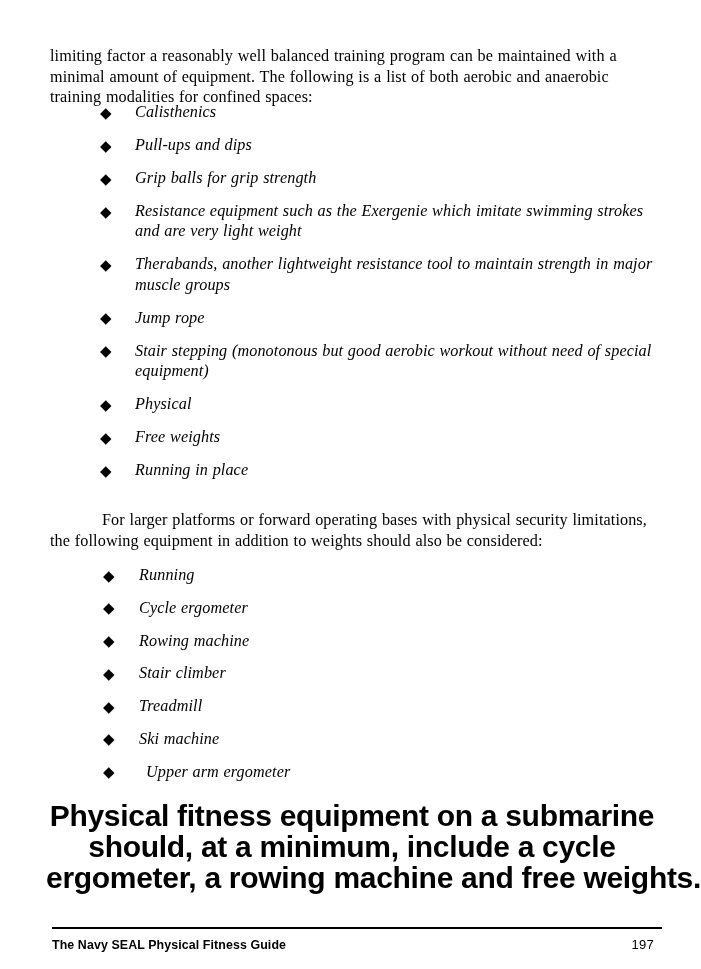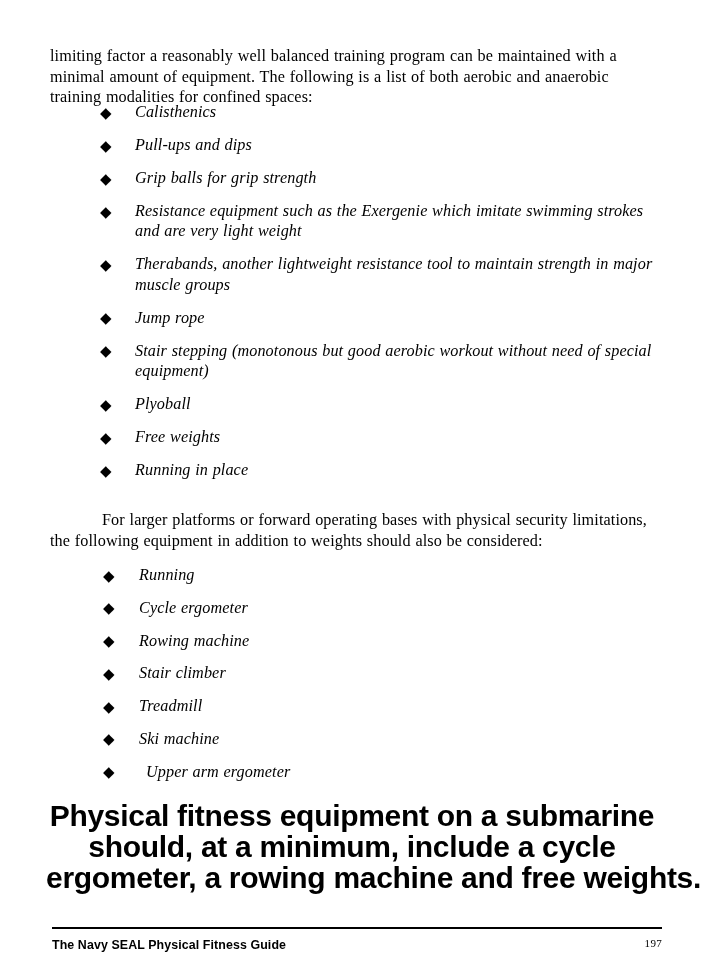--- a/index.html
+++ b/index.html
@@ -184,7 +184,7 @@
     </li>
     <li>
       <span class="bullet">◆</span>
-      <span class="txt">Plyoball</span>
+      <span class="txt">Physical</span>
     </li>
     <li>
       <span class="bullet">◆</span>

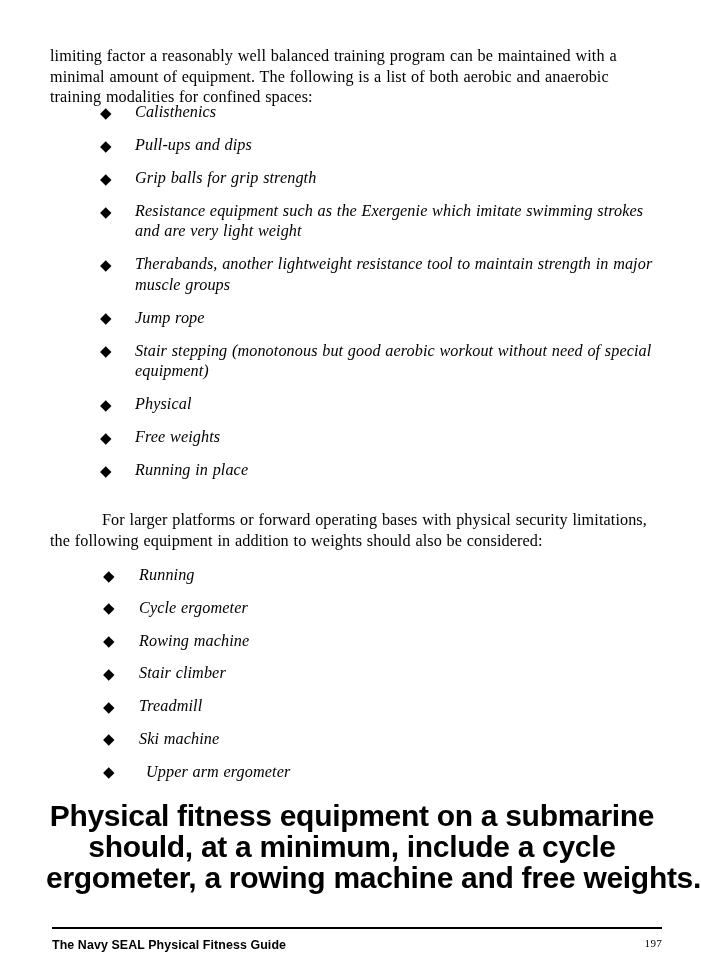--- a/index.html
+++ b/index.html
@@ -138,12 +138,11 @@
   }
   .footer-page {
     position: absolute;
-    right: 0;
+    right: 8px;
     top: -1px;
-    font-size: 11px;
+    font-size: 13px;
     font-weight: normal;
     letter-spacing: 0.3px;
-    font-family: Liberation Serif, serif;
   }
 </style>
 </head>

